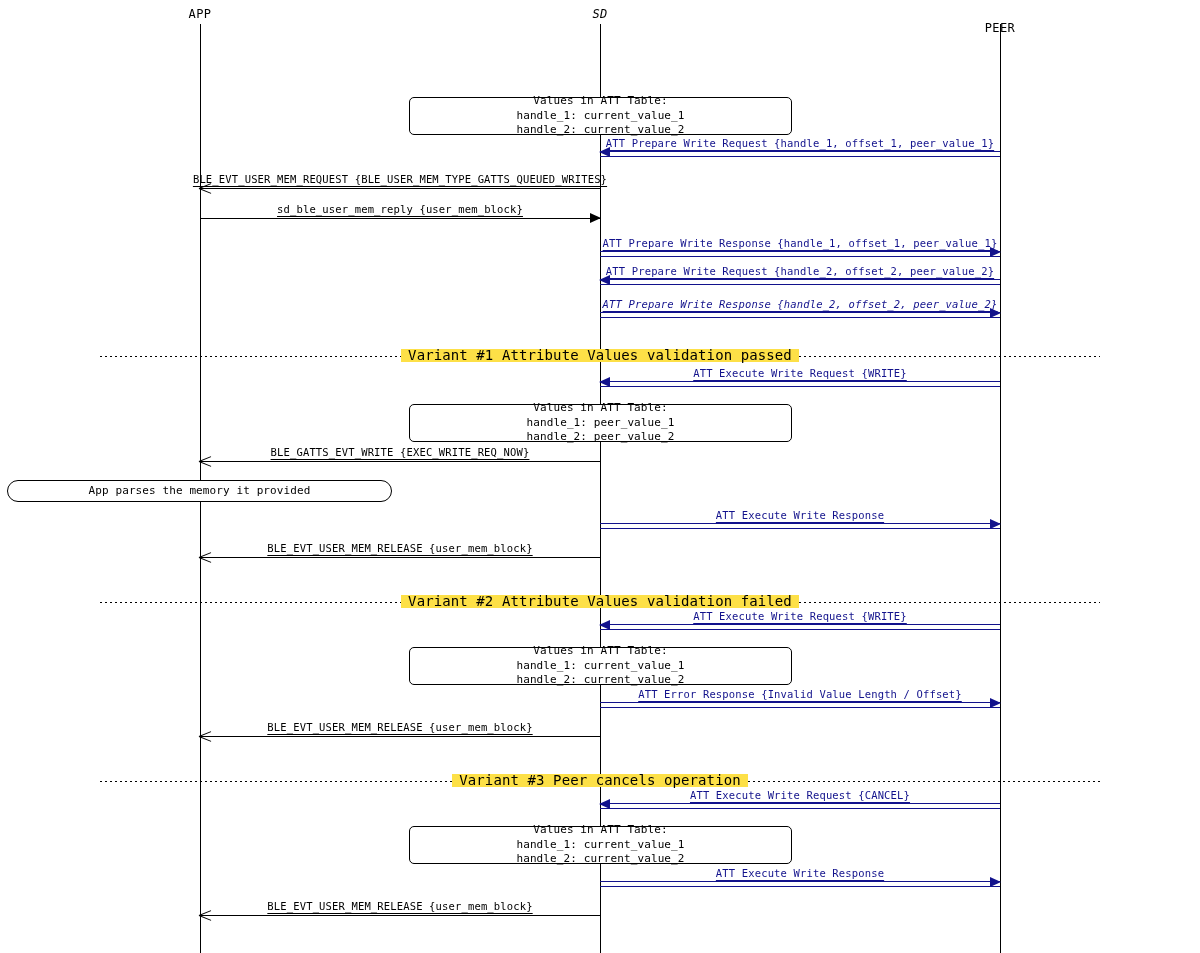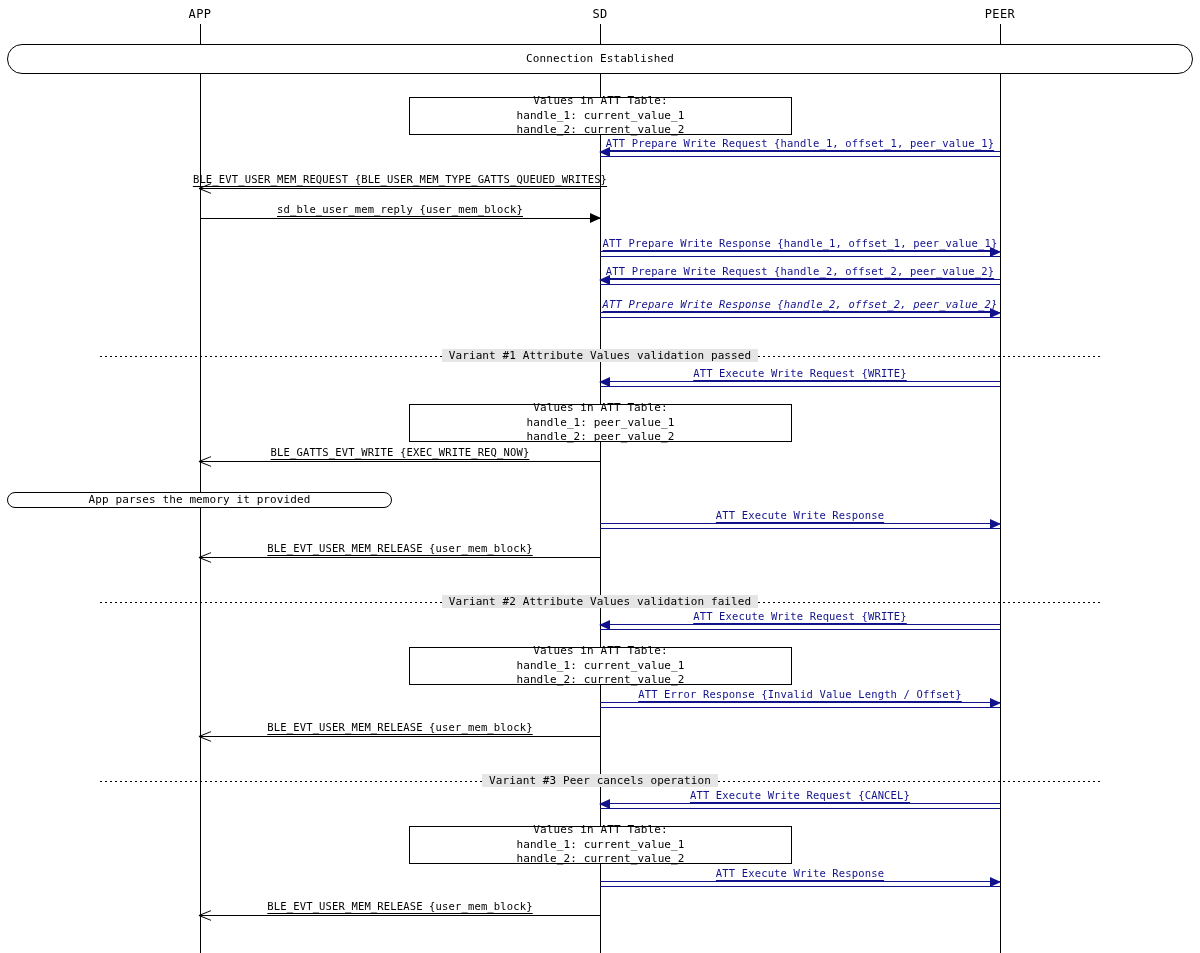--- a/index.html
+++ b/index.html
@@ -148,7 +148,7 @@
   <div class="lifeline" style="left:1000px;top:24px;height:929px;"></div>
 
   <div class="actor-label" style="left:200px;top:7px;">APP</div>
-  <div class="actor-label" style="left:600px;top:7px;">SD</div>
+  <div class="actor-label" style="left:600px;top:7px;font-style:italic;">SD</div>
   <div class="actor-label" style="left:1000px;top:7px;">PEER</div>
 
   <div class="note" style="left:7px;top:44px;width:1186px;height:30px;border-radius:15px;">

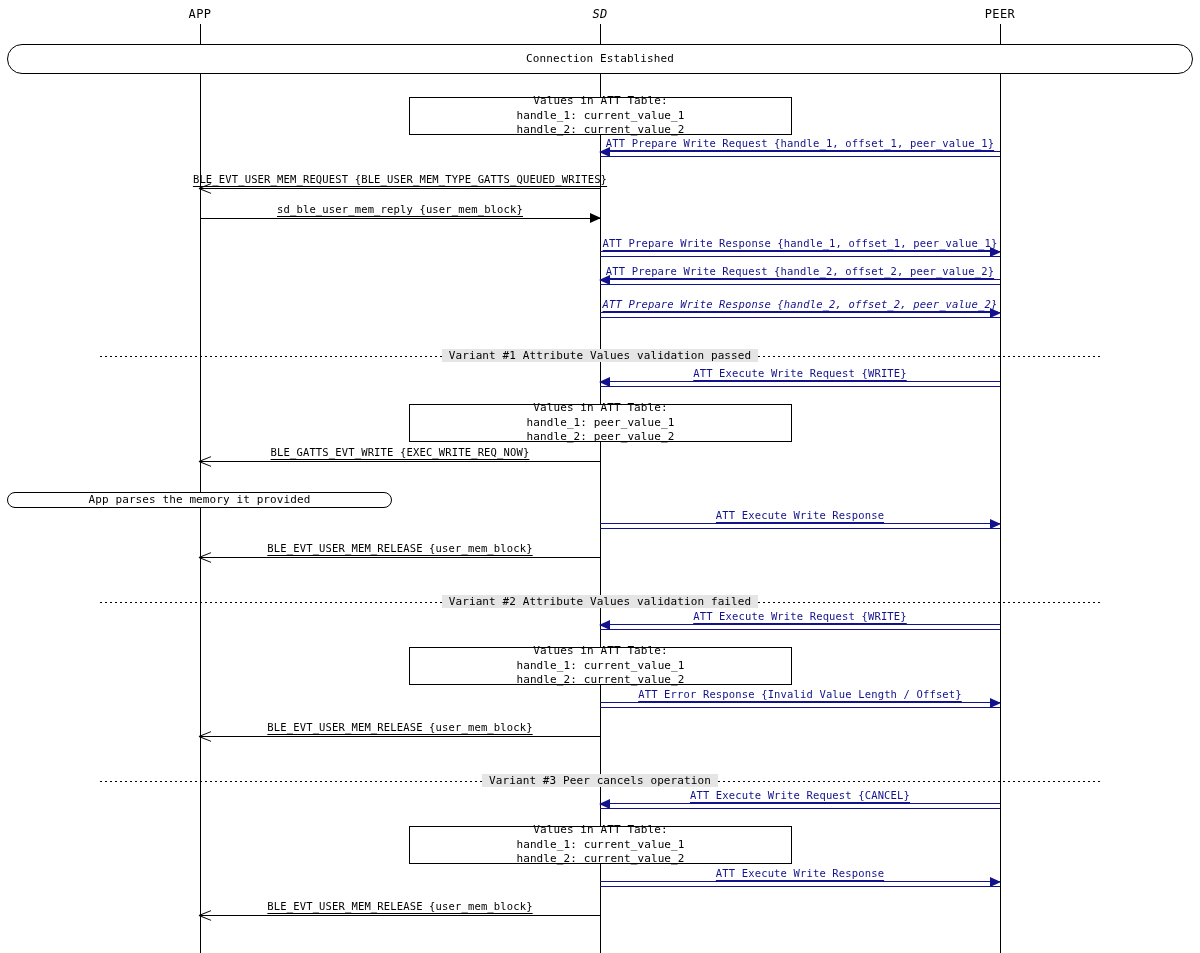--- a/index.html
+++ b/index.html
@@ -149,7 +149,7 @@
 
   <div class="actor-label" style="left:200px;top:7px;">APP</div>
   <div class="actor-label" style="left:600px;top:7px;font-style:italic;">SD</div>
-  <div class="actor-label" style="left:1000px;top:7px;">PEER</div>
+  <div class="actor-label" style="left:1000px;top:21px;">PEER</div>
 
   <div class="note" style="left:7px;top:44px;width:1186px;height:30px;border-radius:15px;">
     <span class="nline">Connection Established</span>

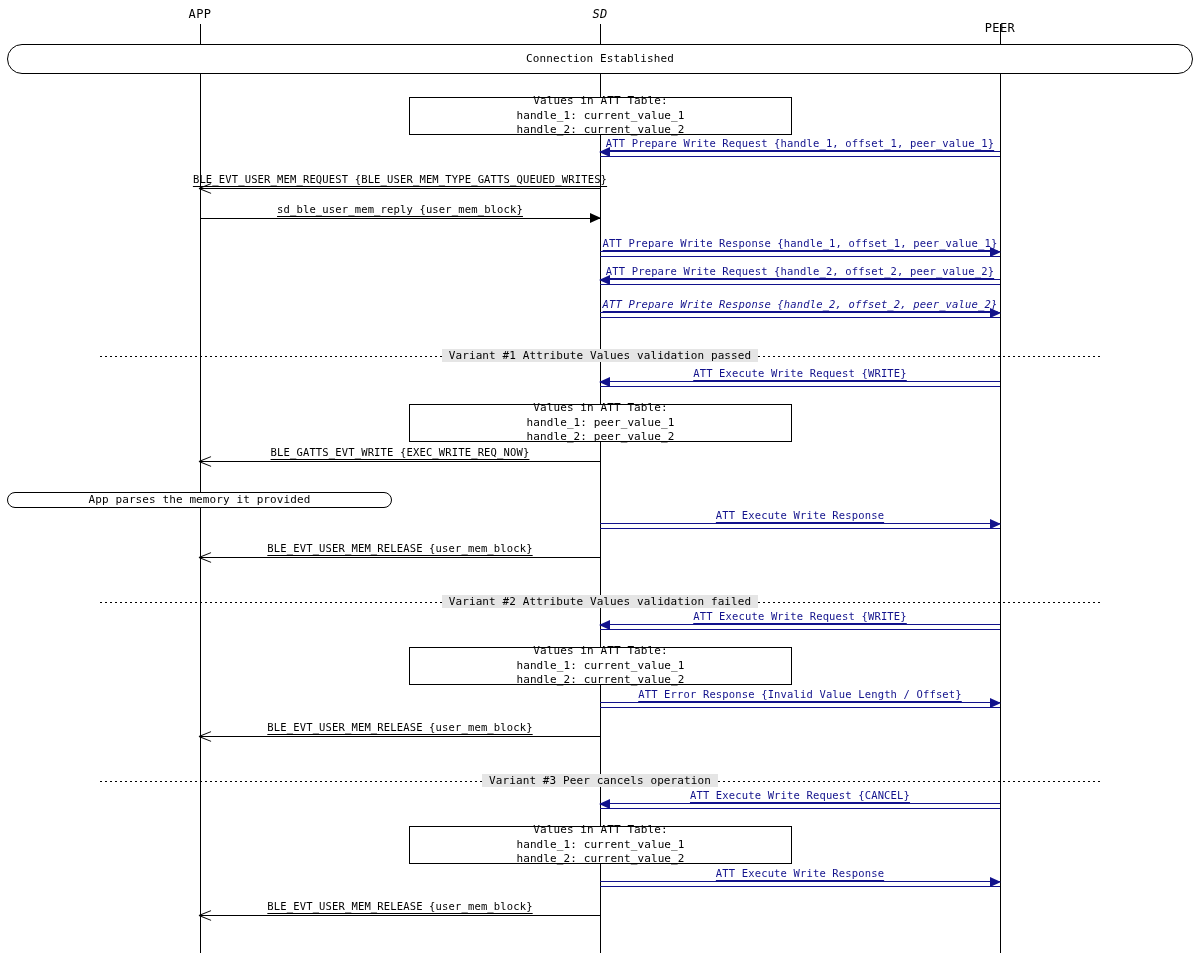--- a/index.html
+++ b/index.html
@@ -151,9 +151,6 @@
   <div class="actor-label" style="left:600px;top:7px;font-style:italic;">SD</div>
   <div class="actor-label" style="left:1000px;top:21px;">PEER</div>
 
-  <div class="note" style="left:7px;top:44px;width:1186px;height:30px;border-radius:15px;">
-    <span class="nline">Connection Established</span>
-  </div>
 
   <div class="note" style="left:409px;top:97px;width:383px;height:38px;">
     <span class="nline">Values in ATT Table:</span>

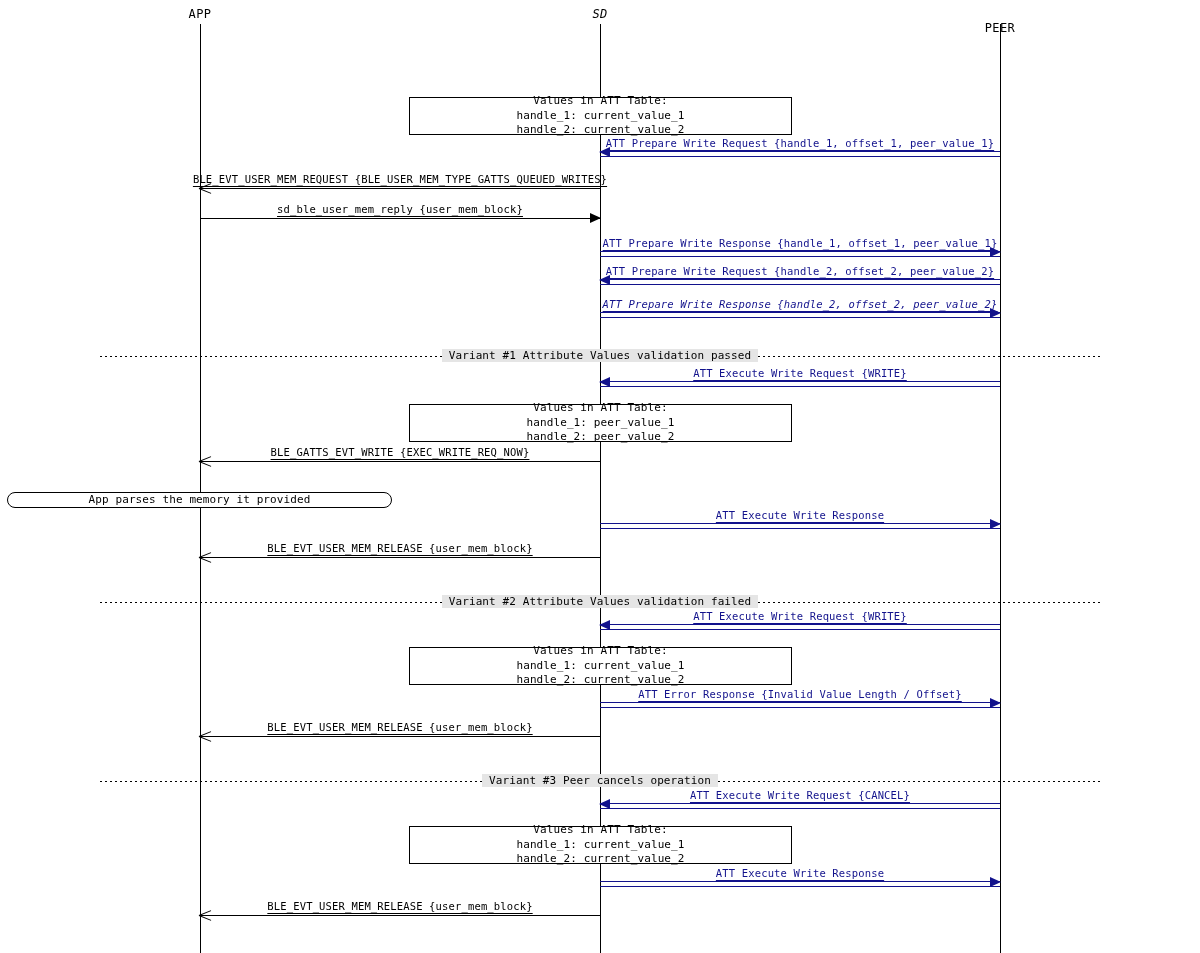--- a/index.html
+++ b/index.html
@@ -34,7 +34,7 @@
     position:absolute;
     box-sizing:border-box;
     border:1.4px solid #000000;
-    border-radius:0;
+    border-radius:5px;
     background:#ffffff;
     display:flex;
     flex-direction:column;

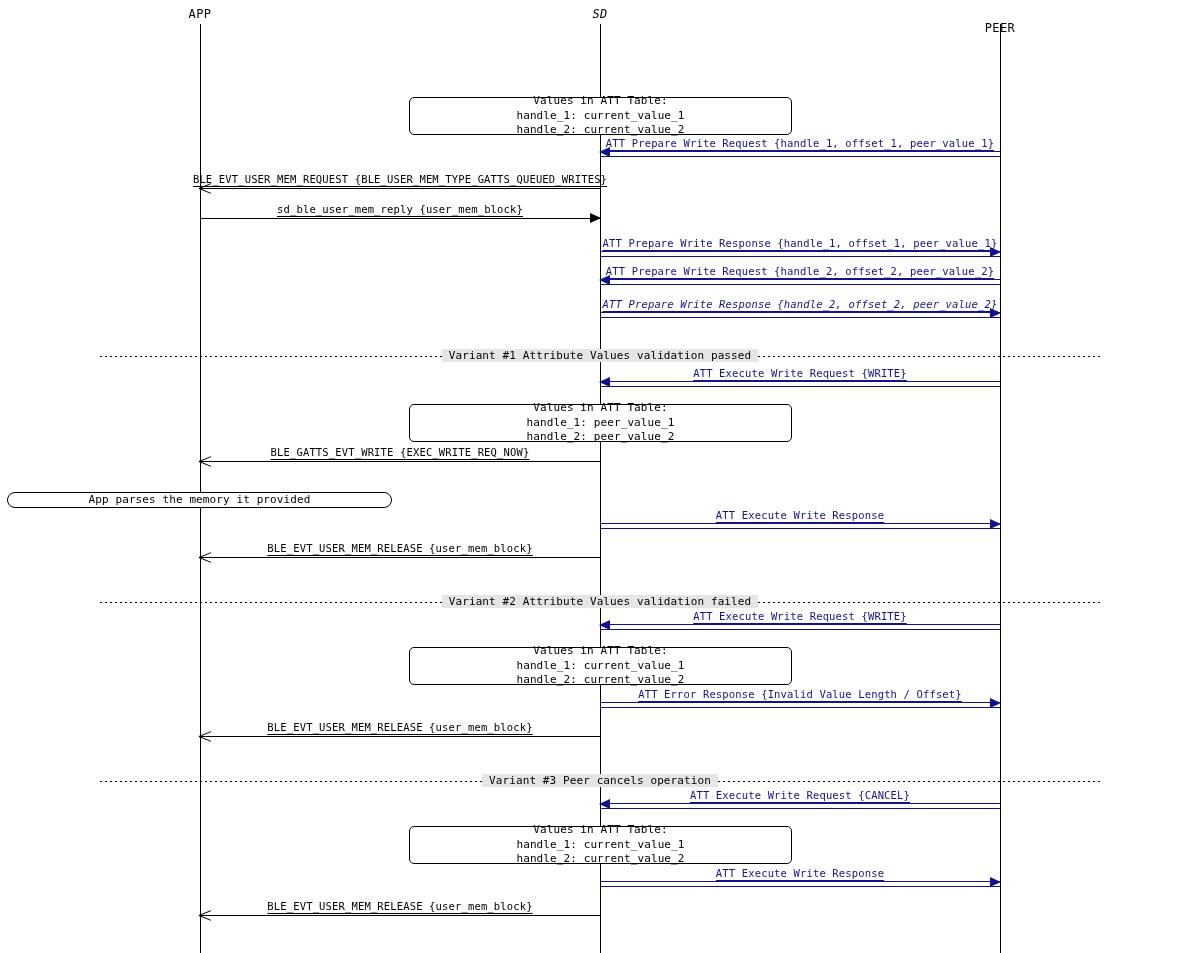--- a/index.html
+++ b/index.html
@@ -129,10 +129,10 @@
   .divider .dtext{
     flex:0 0 auto;
     padding:0 7px;
-    font-size:11px;
+    font-size:14px;
     line-height:13px;
     color:#000000;
-    background:#e5e5e5;
+    background:#fde047;
     white-space:nowrap;
     transform:translateY(-1px);
     letter-spacing:0.1px;

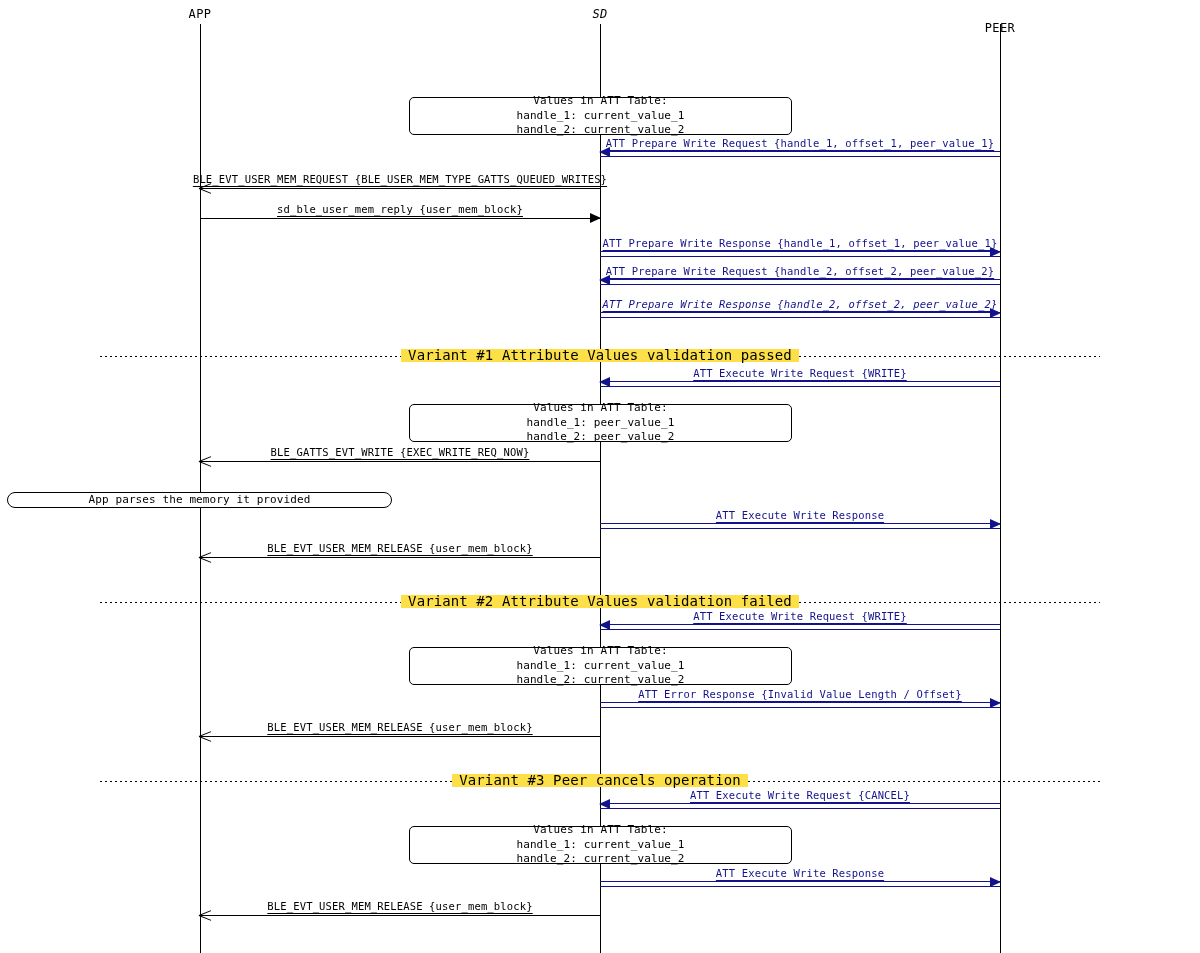--- a/index.html
+++ b/index.html
@@ -218,7 +218,7 @@
     <div class="lbl center">BLE_GATTS_EVT_WRITE {EXEC_WRITE_REQ_NOW}</div>
   </div>
 
-  <div class="note" style="left:7px;top:492px;width:385px;height:16px;border-radius:13px;">
+  <div class="note" style="left:7px;top:480px;width:385px;height:22px;border-radius:13px;">
     <span class="nline">App parses the memory it provided</span>
   </div>
 

